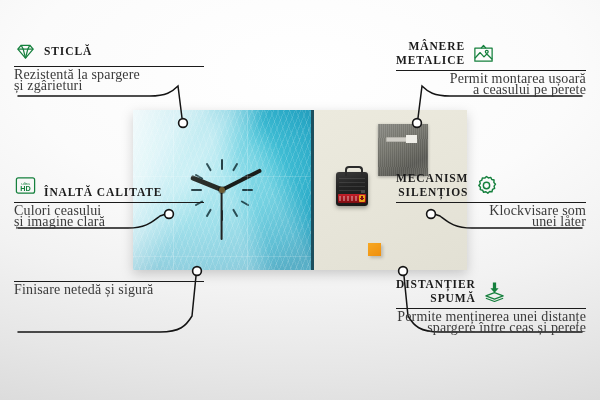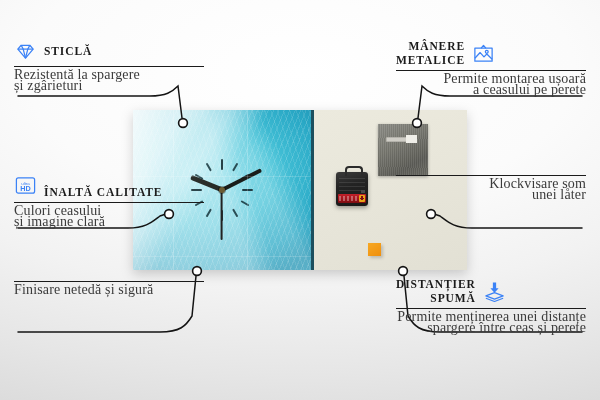--- a/index.html
+++ b/index.html
@@ -285,7 +285,7 @@
     </div>
     <div class="rule"></div>
     <div class="sub">
-      <span>Permite montarea ușoară</span><br>
+      <span>Permit montarea ușoară</span><br>
       <span>a ceasului pe perete</span>
     </div>
   </div>

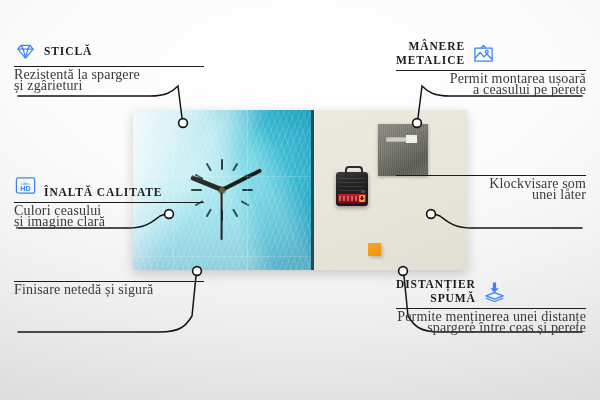--- a/index.html
+++ b/index.html
@@ -291,6 +291,18 @@
   </div>
 
   <div class="callout right" id="c-mech">
+    <div class="head">
+      <span class="title">
+        <span>MECANISM</span><br>
+        <span>SILENȚIOS</span>
+      </span>
+      <span class="ico">
+        <svg viewBox="0 0 24 24" fill="none" stroke="currentColor" stroke-width="1.5" stroke-linejoin="round">
+          <path d="M12 2.6 l2.0 1.5 2.4-.6 1.1 2.2 2.4.6 -.2 2.5 1.7 1.8 -1.5 2.0 .6 2.4 -2.2 1.1 -.6 2.4 -2.5-.2 -1.8 1.7 -2.0-1.5 -2.4.6 -1.1-2.2 -2.4-.6 .2-2.5 -1.7-1.8 1.5-2.0 -.6-2.4 2.2-1.1 .6-2.4 2.5.2 Z"></path>
+          <circle cx="12" cy="12" r="3.3"></circle>
+        </svg>
+      </span>
+    </div>
     <div class="rule"></div>
     <div class="sub">
       <span>Klockvisare som</span><br>

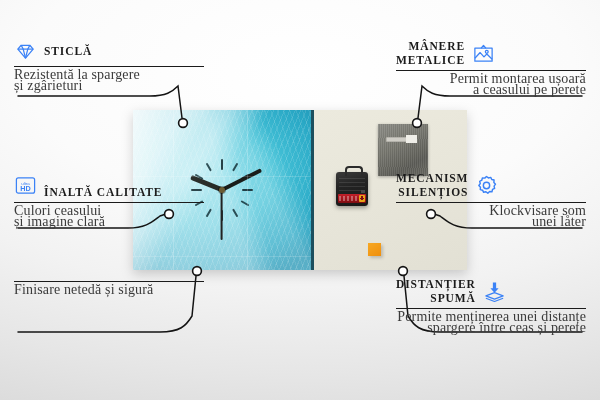--- a/index.html
+++ b/index.html
@@ -103,7 +103,7 @@
   }
   .callout .rule{height:1.4px;background:#1b1b1b;margin:3px 0 3px;}
   .callout .sub{font-size:14px;line-height:10.4px;color:#3a3a3a;letter-spacing:.15px;}
-  .ico{width:23px;height:23px;flex:0 0 23px;color:#3b82f6;}
+  .ico{width:23px;height:23px;flex:0 0 23px;color:#15803d;}
   .ico svg{display:block;width:23px;height:23px;}
 
   .left  .head{justify-content:flex-start;}

